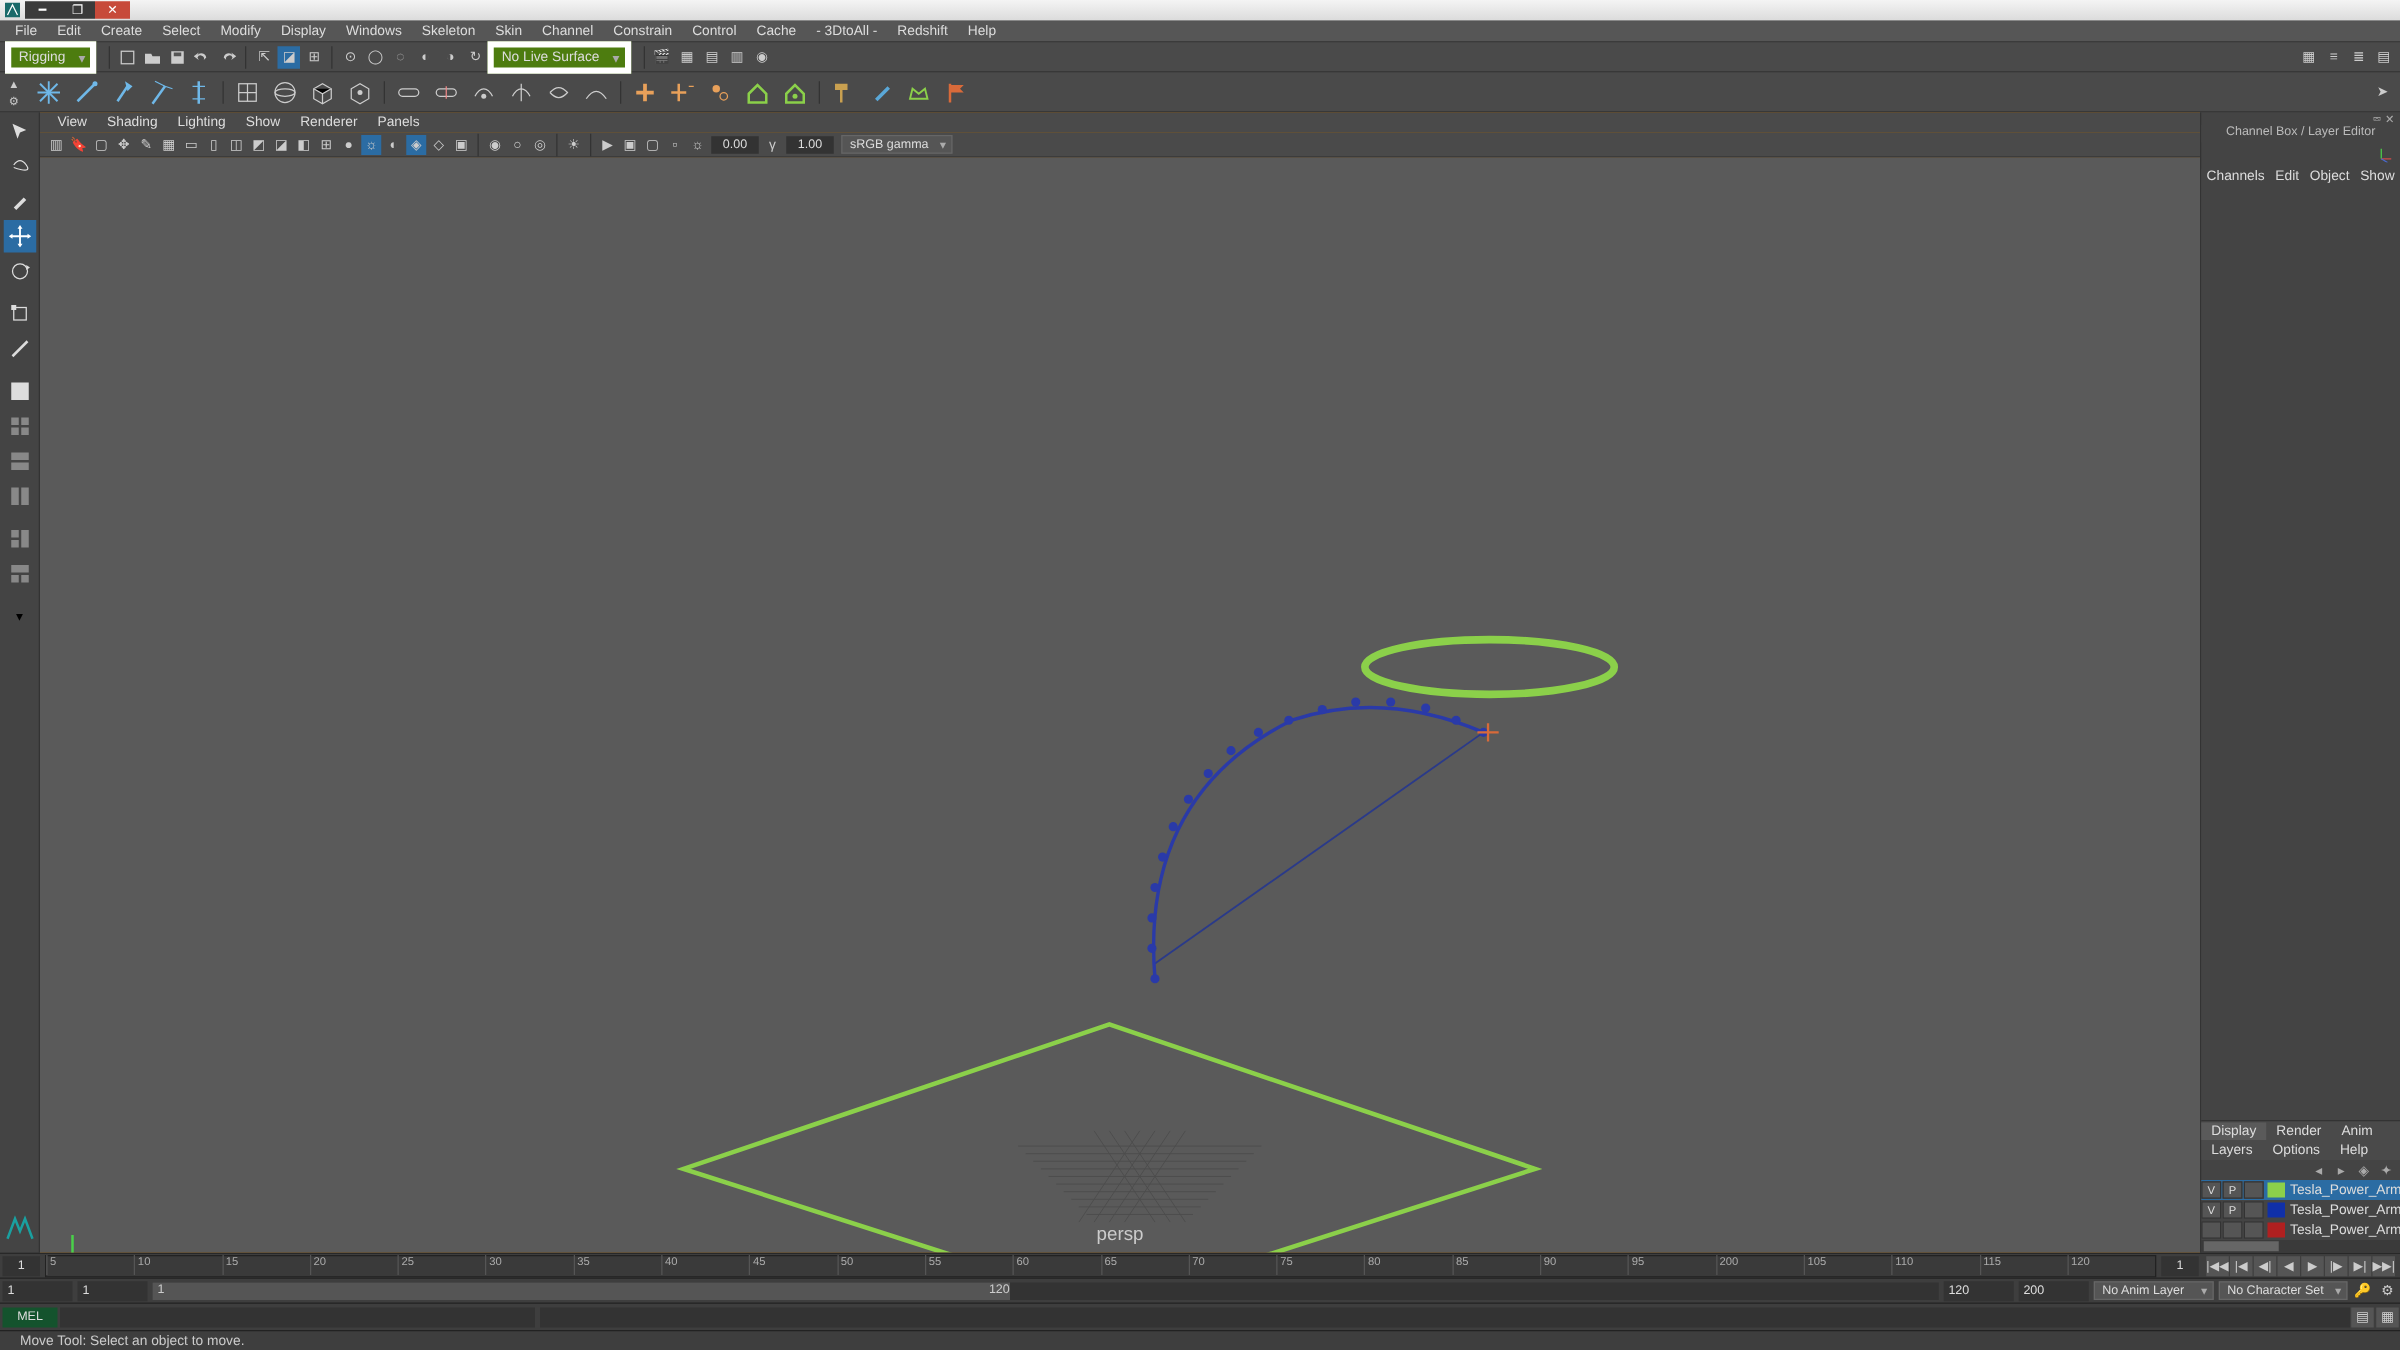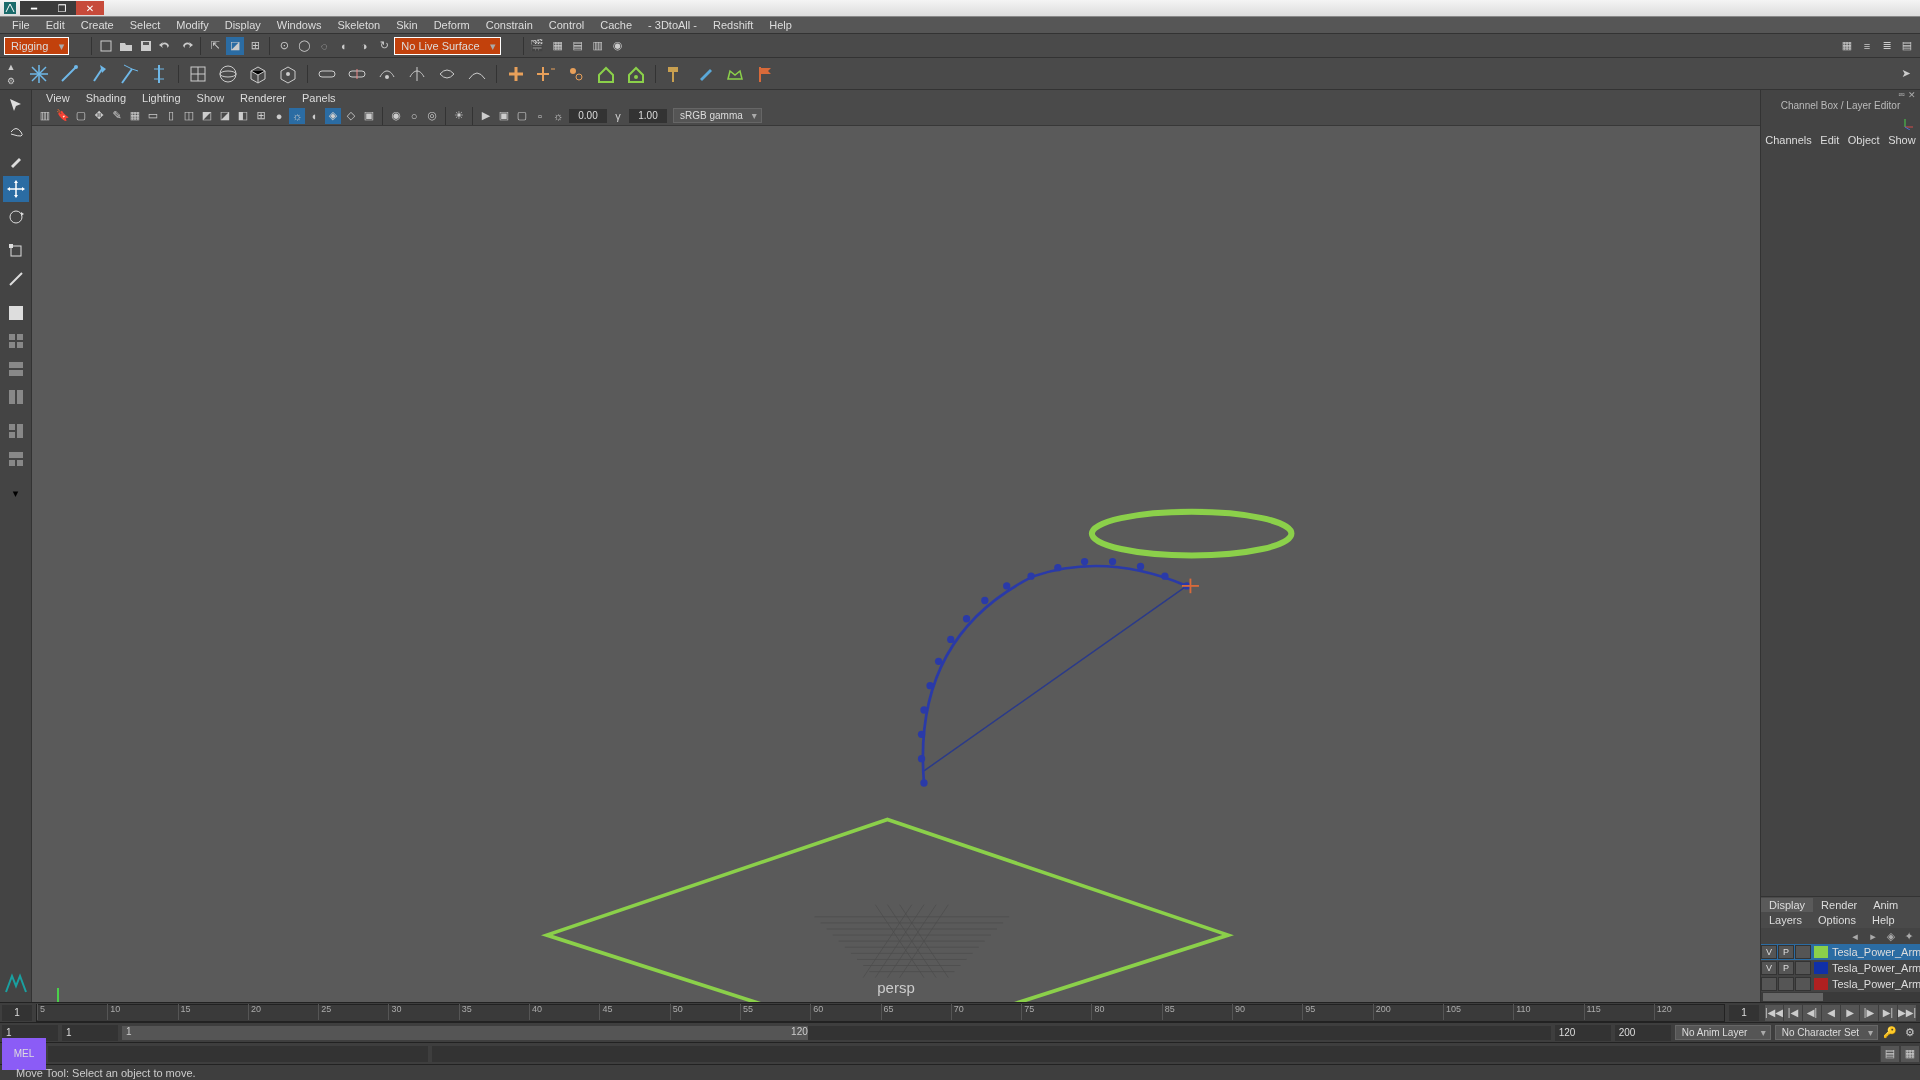--- a/index.html
+++ b/index.html
@@ -119,7 +119,7 @@
   <span class="mitem">Windows</span>
   <span class="mitem">Skeleton</span>
   <span class="mitem">Skin</span>
-  <span class="mitem">Deform</span>
+  <span class="mitem">Channel</span>
   <span class="mitem">Constrain</span>
   <span class="mitem">Control</span>
   <span class="mitem">Cache</span>

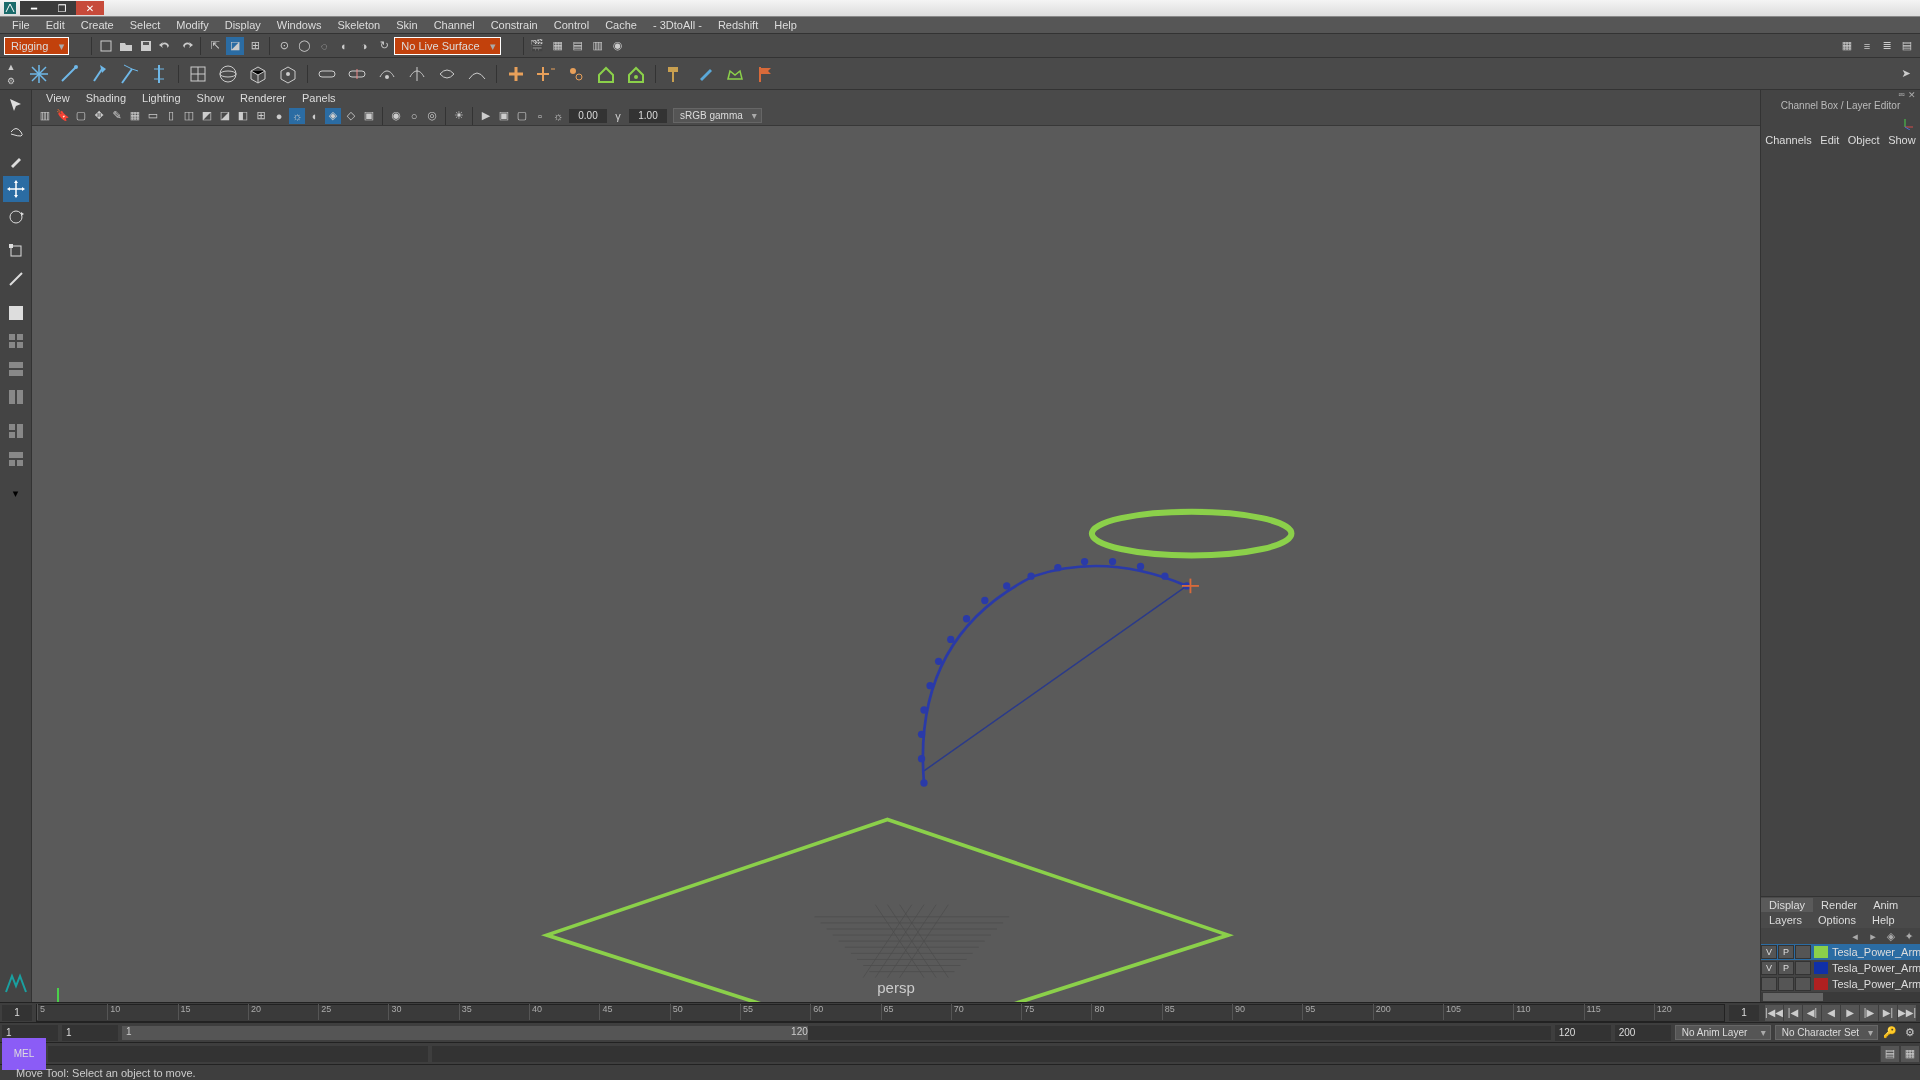--- a/index.html
+++ b/index.html
@@ -13,7 +13,7 @@
 .menubar{height:17px;background:#565656;display:flex;align-items:center;padding:0 4px;gap:0;border-bottom:1px solid #333}
 .menubar .mitem{padding:1px 8px;color:#ddd;font-size:11px;cursor:pointer}
 .shelfrow{height:24px;background:#4a4a4a;display:flex;align-items:center;padding:0 4px;border-bottom:1px solid #333}
-.dropdown{background:#c2410c;border:1px solid #ffffff;color:#ddd;padding:2px 20px 2px 6px;font-size:11px;position:relative;margin-right:18px}
+.dropdown{background:#4d7c0f;border:5px solid #ffffff;color:#ddd;padding:2px 20px 2px 6px;font-size:11px;position:relative;margin-right:6px}
 .dropdown::after{content:"▾";position:absolute;right:4px;color:#aaa}
 .sep{width:1px;height:18px;background:#333;margin:0 4px}
 .tbtn{width:18px;height:18px;display:flex;align-items:center;justify-content:center;color:#ccc;margin:0 1px;cursor:pointer}

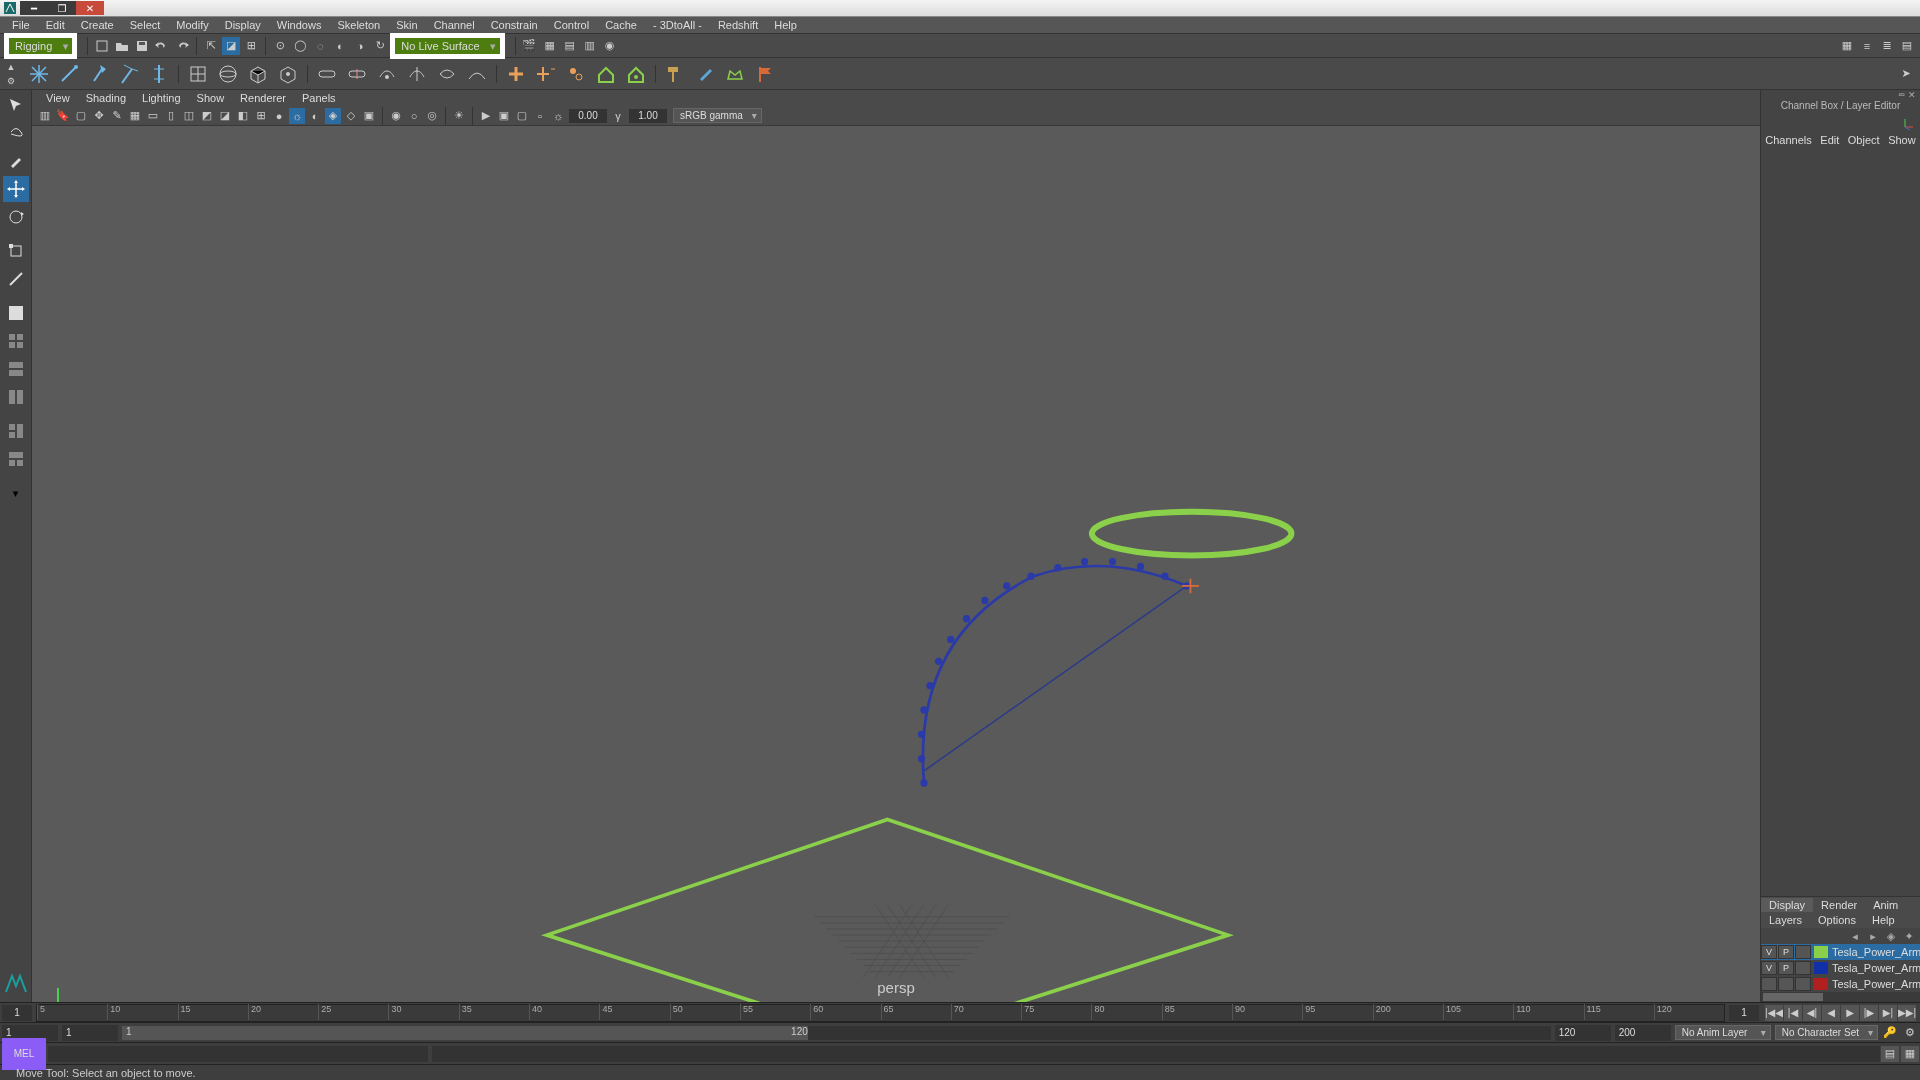--- a/index.html
+++ b/index.html
@@ -83,7 +83,7 @@
 .rdd{background:#555;border:1px solid #666;color:#ddd;padding:1px 18px 1px 6px;font-size:10px;position:relative;margin:0 2px;min-width:96px}
 .rdd::after{content:"▾";position:absolute;right:4px;color:#aaa}
 .cmdrow{height:22px;background:#3e3e3e;display:flex;align-items:center;border-top:1px solid #222}
-.cmdrow .mel{width:44px;background:#8b5cf6;color:#ddd;font-size:10px;height:32px;display:flex;align-items:center;justify-content:center;margin:0 2px}
+.cmdrow .mel{width:44px;background:#14532d;color:#ddd;font-size:10px;height:16px;display:flex;align-items:center;justify-content:center;margin:0 2px}
 .cmdrow .cmdin{flex:0 0 380px;height:16px;background:#333;margin-right:4px}
 .cmdrow .cmdout{flex:1;height:16px;background:#333}
 .cmdrow .cb{width:18px;height:16px;background:#555;margin:0 1px;display:flex;align-items:center;justify-content:center;color:#ccc;cursor:pointer}

